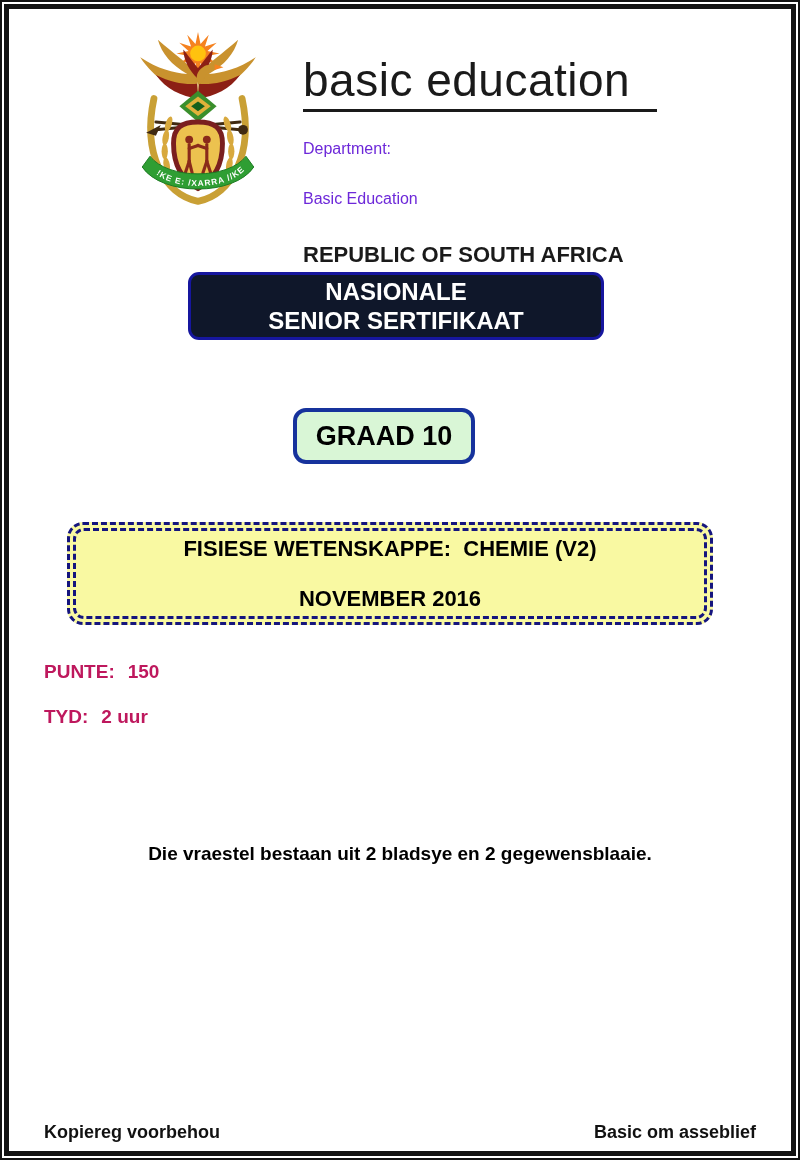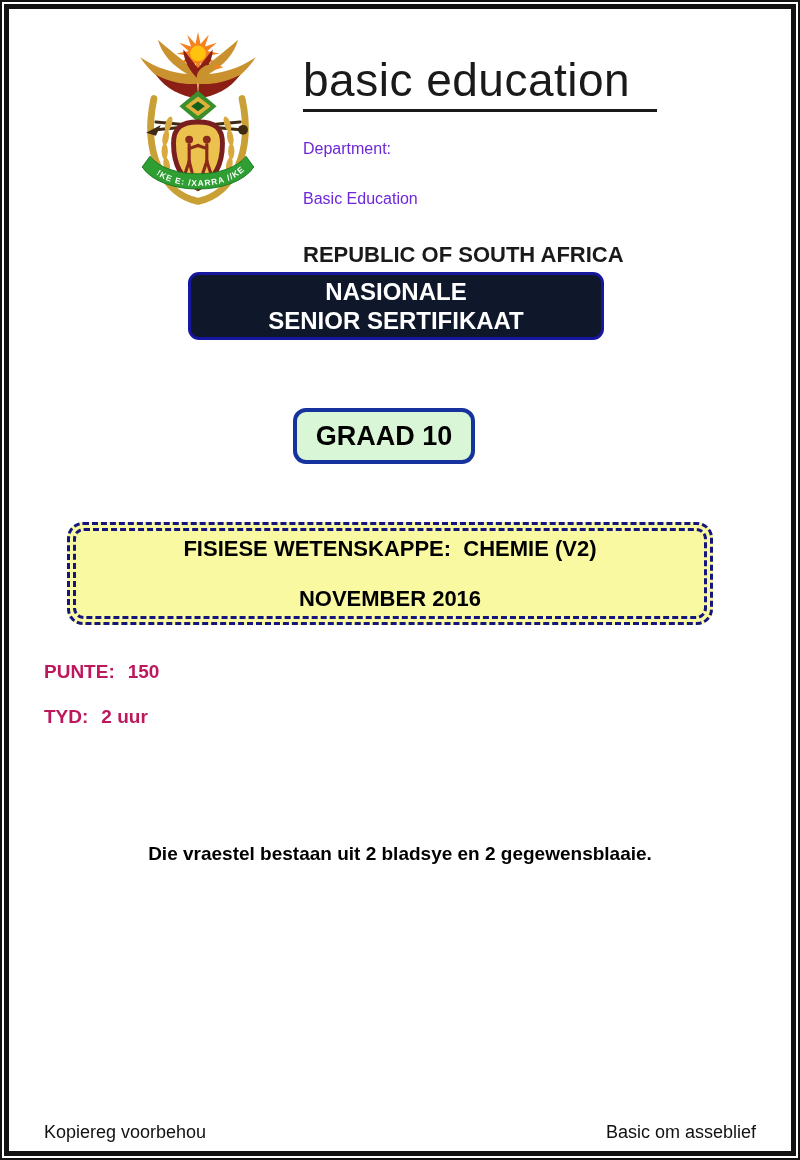--- a/index.html
+++ b/index.html
@@ -54,7 +54,7 @@
 
   .footer{
     position:absolute;left:44px;right:44px;top:1122px;
-    display:flex;justify-content:space-between;font-size:18px;color:#111;
+    display:flex;justify-content:space-between;font-size:18px;color:#111;font-weight:bold;
   }
 </style>
 </head>

